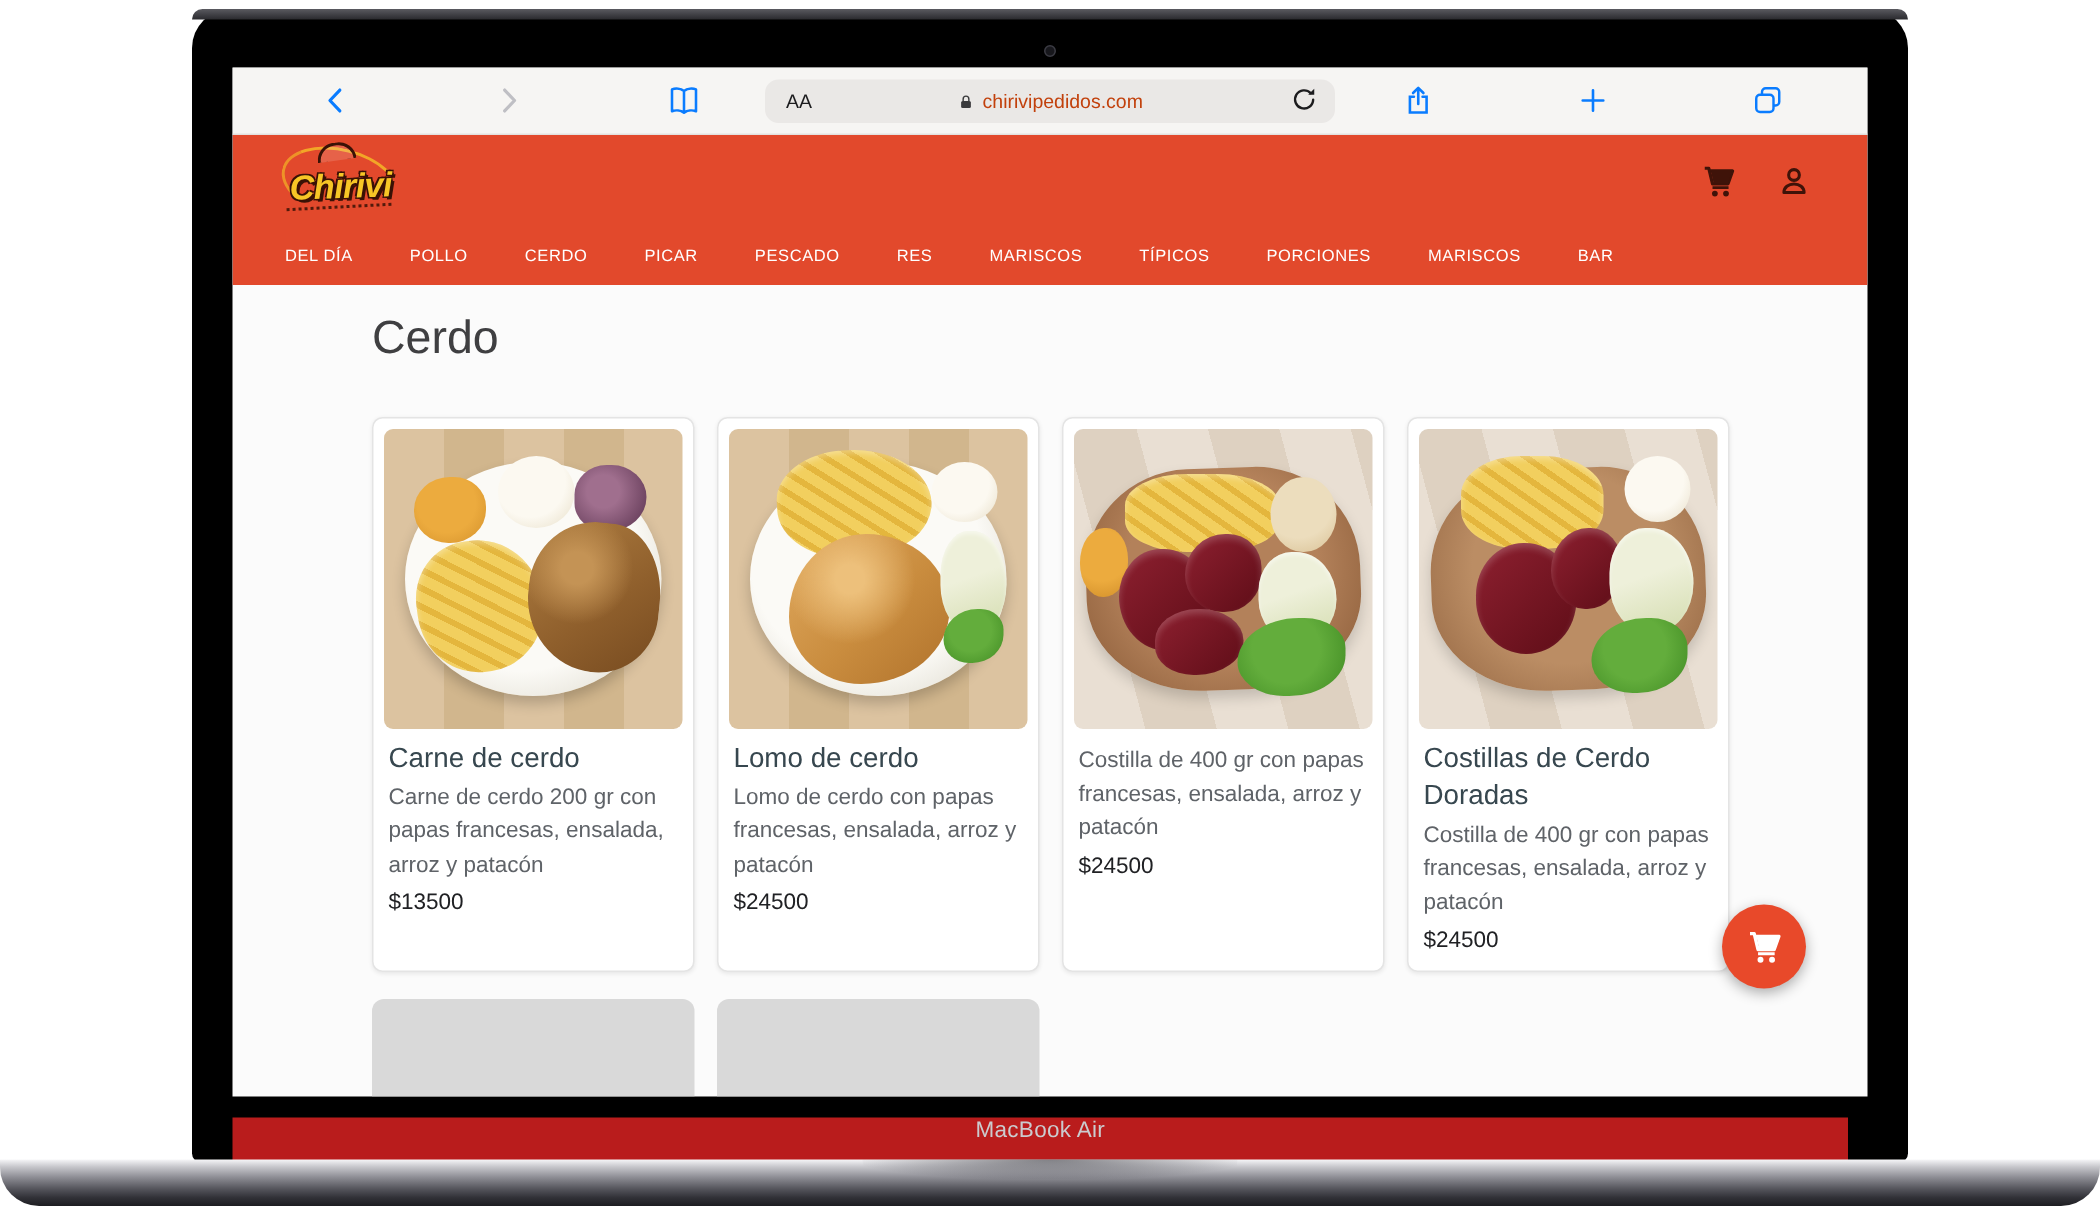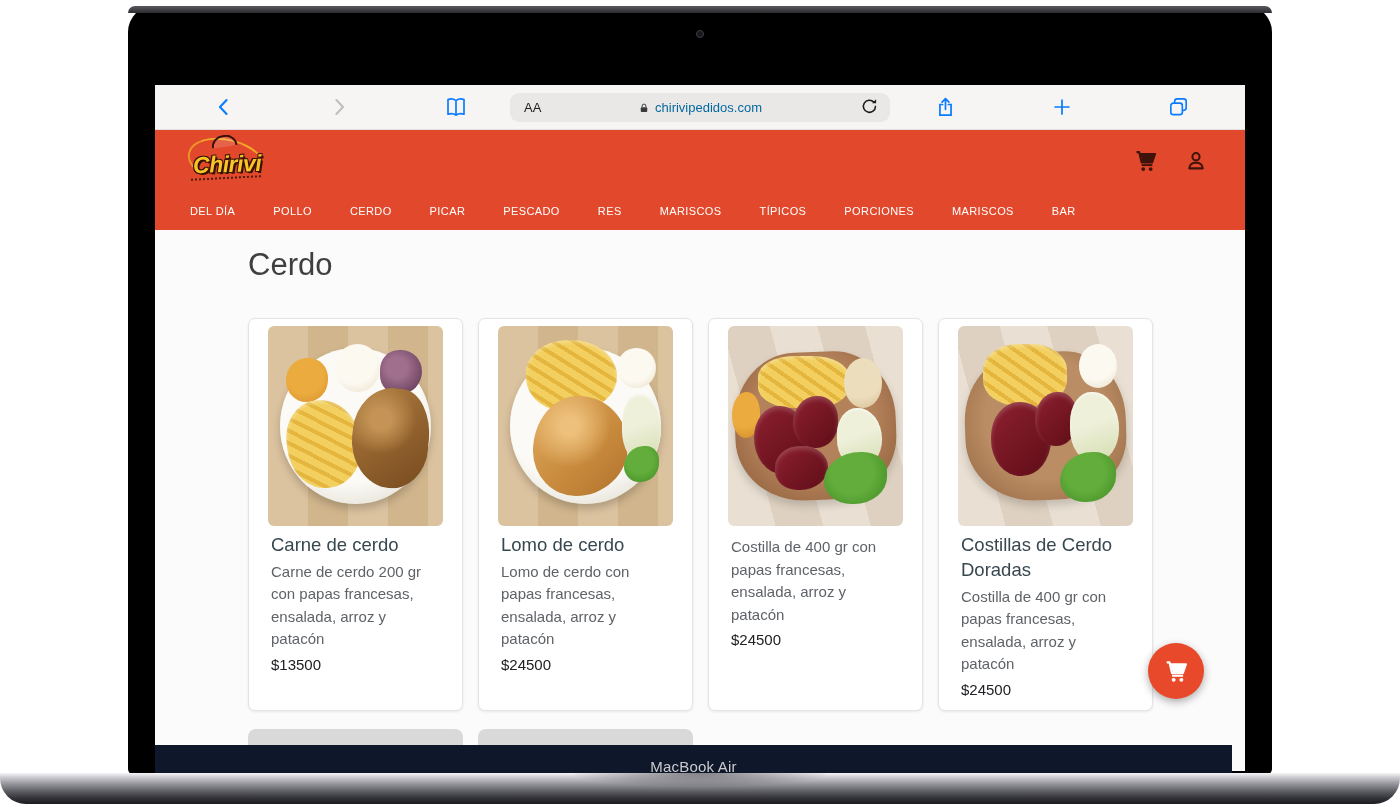--- a/index.html
+++ b/index.html
@@ -26,7 +26,7 @@
 
   
   .screen { position:absolute; left:27px; top:39px; width:1090px; height:686px;
-            background:#fbfbfb; overflow:hidden;margin-top:40px; }
+            background:#fbfbfb; overflow:hidden; }
 
   
   .toolbar { position:relative; height:45px; background:#f6f5f3; border-bottom:1px solid #e3e1df; }

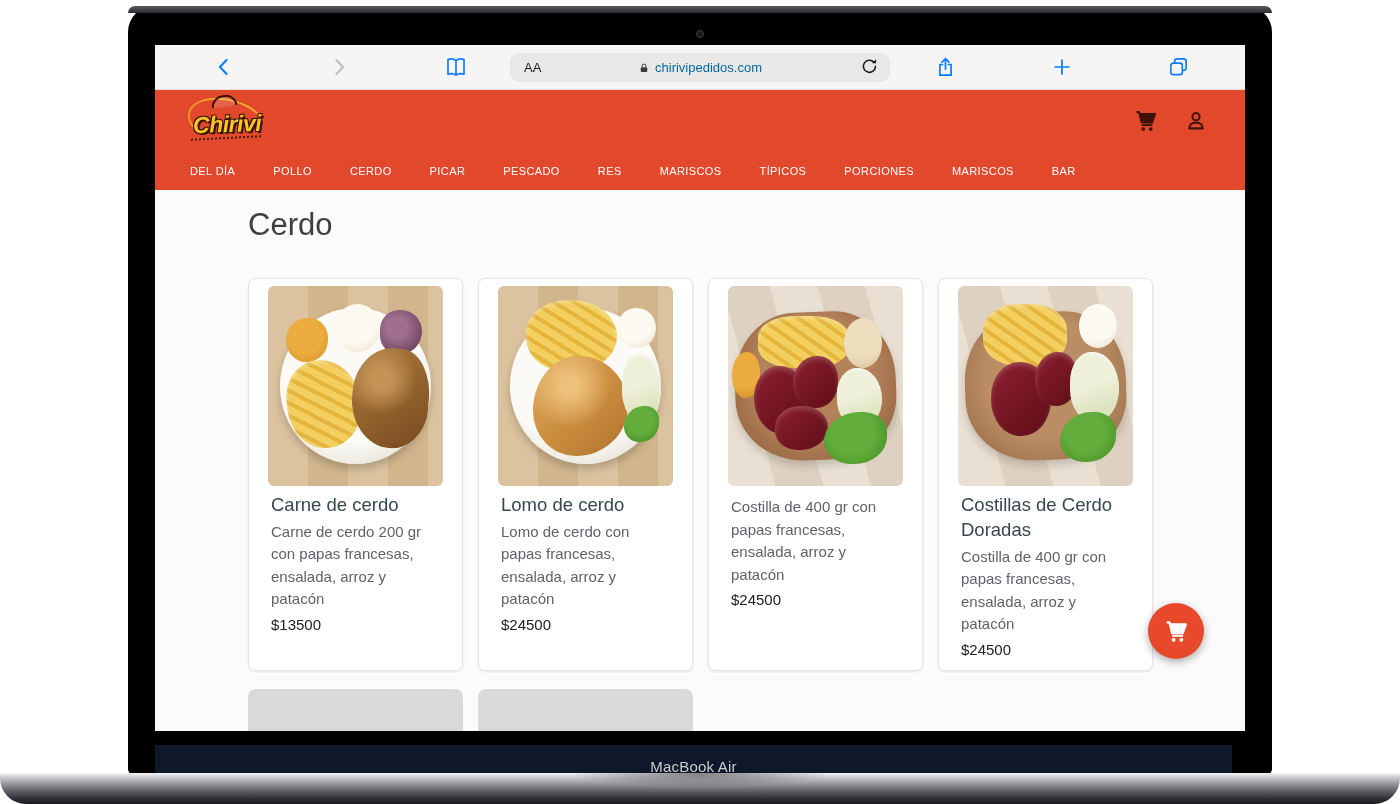--- a/index.html
+++ b/index.html
@@ -36,7 +36,7 @@
             border-radius:9px; display:flex; align-items:center; }
   .urlbar .aa { position:absolute; left:14px; font-size:13px; color:#1d1d1f; }
   .urlcenter { margin:0 auto; display:flex; align-items:center; gap:5px; }
-  .urltext { font-size:13px; color:#0369a1; }
+  .urltext { font-size:13px; color:#c2410c; }
   .reloadbtn { position:absolute; right:10px; top:3px; background:none; border:none; cursor:pointer; }
 
   

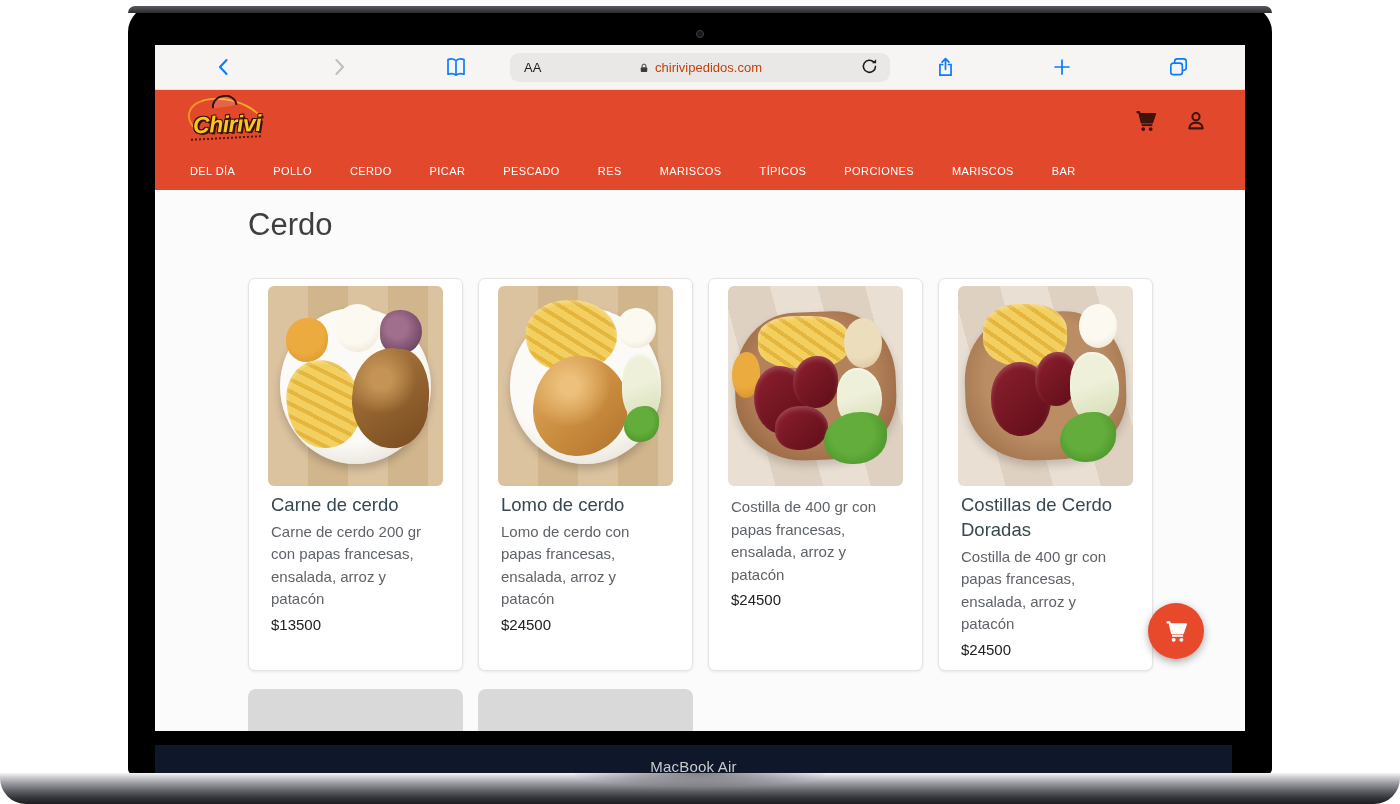--- a/index.html
+++ b/index.html
@@ -65,7 +65,7 @@
   .pagetitle { font-size:31px; font-weight:400; color:#3f3f41; margin:17px 0 35px; }
   .grid { display:grid; grid-template-columns:repeat(4,215px); gap:18px 15px; width:905px; }
   .card { background:#fff; border:1px solid #e4e4e4; border-radius:7px;
-          box-shadow:0 1px 3px rgba(0,0,0,.08); padding:7px 19px 0; cursor:pointer; }
+          box-shadow:0 1px 3px rgba(0,0,0,.08); padding:7px 7px 0; cursor:pointer; }
   .cardbody { padding:7px 3px 12px; }
   .pname { font-size:18.5px; color:#37474f; line-height:1.35; font-weight:400; }
   .pdesc { font-size:15px; color:#5f6368; line-height:1.5; margin-top:3px; }

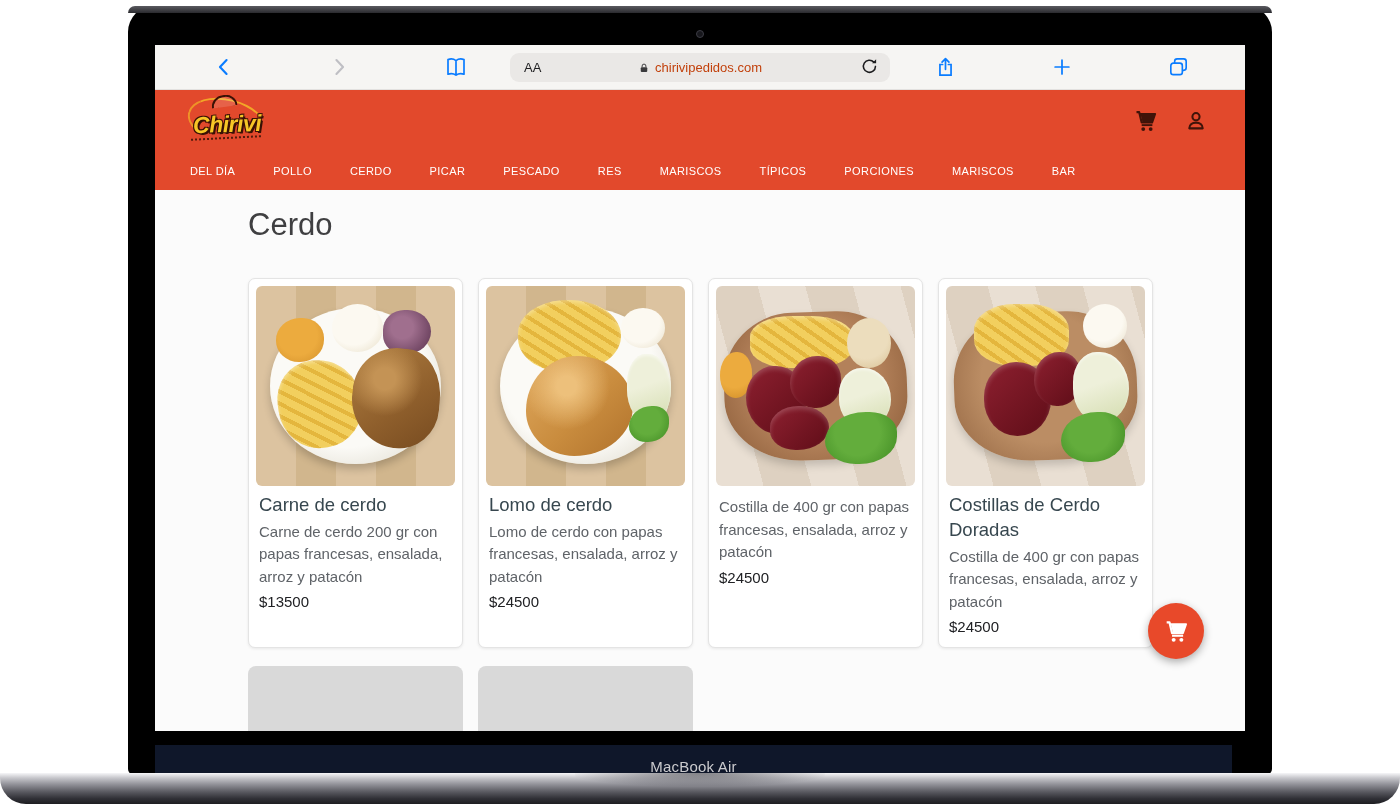--- a/index.html
+++ b/index.html
@@ -15,7 +15,7 @@
   .camera { position:absolute; left:50%; top:24px; width:8px; height:8px; margin-left:-4px;
          background:#17171c; border:1px solid #3c3c44; border-radius:50%; }
   .label-bar { position:absolute; left:27px; right:40px; bottom:0; height:30px;
-         background:#0f172a; display:flex; align-items:flex-end; justify-content:center; }
+         background:#b91c1c; display:flex; align-items:flex-start; justify-content:center; }
   .label-bar span { color:#cbcbce; font-size:15px; letter-spacing:.2px; }
   .base { position:absolute; left:0; top:773px; width:1400px; height:31px;
          background:linear-gradient(180deg,#f6f6f8 0%,#c6c6cb 16%,#8e8e95 38%,#57575e 62%,#313137 82%,#1d1d21 100%);

